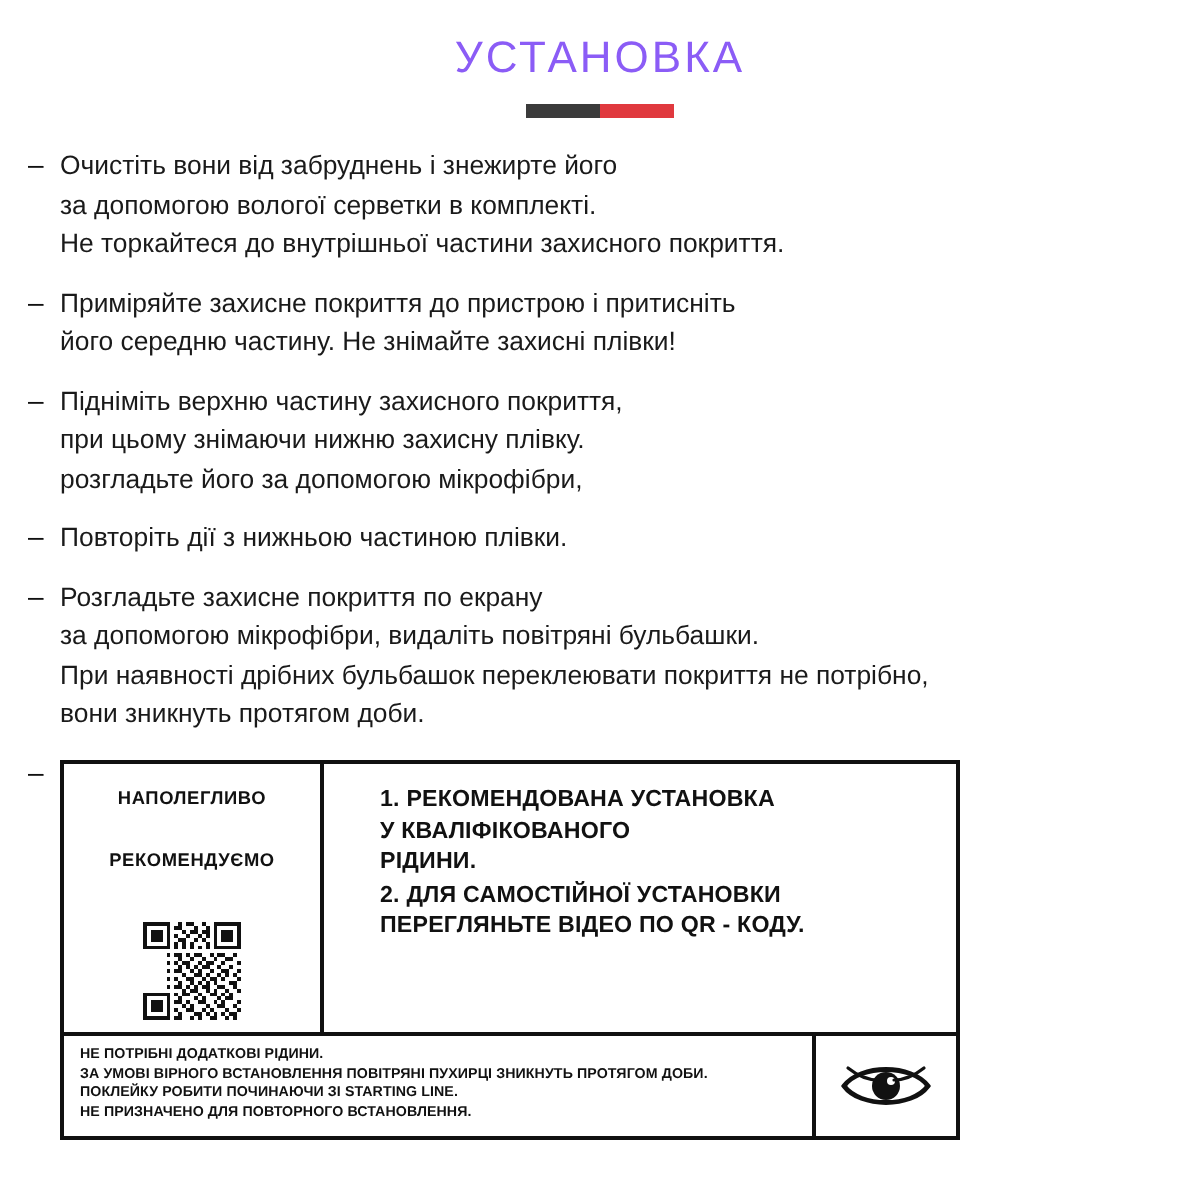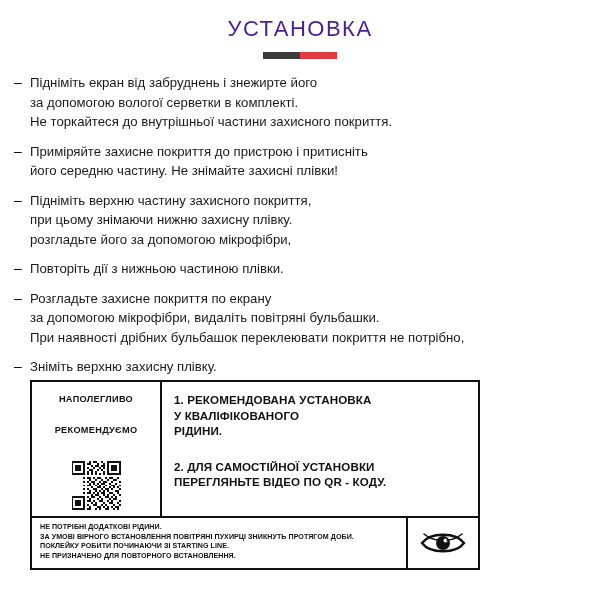--- a/index.html
+++ b/index.html
@@ -25,7 +25,7 @@
     font-size: 22px;
     letter-spacing: 1.5px;
     font-weight: 400;
-    color: #4c1d95;
+    color: #8b5cf6;
     padding-top: 16px;
   }
   .divider-wrap {

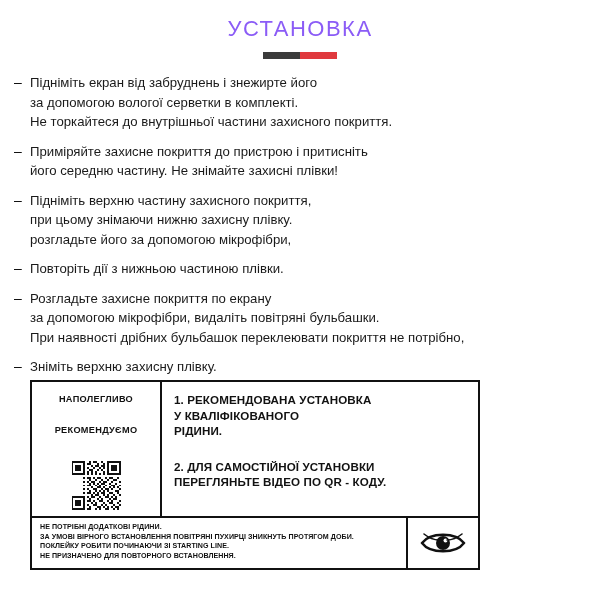--- a/index.html
+++ b/index.html
@@ -185,7 +185,7 @@
     <div class="step">
       <div class="dash">–</div>
       <div class="step-lines">
-        <div class="step-line">Підніміть екран від забруднень і знежирте його</div>
+        <div class="step-line">Очистіть вони від забруднень і знежирте його</div>
         <div class="step-line">за допомогою вологої серветки в комплекті.</div>
         <div class="step-line">Не торкайтеся до внутрішньої частини захисного покриття.</div>
       </div>

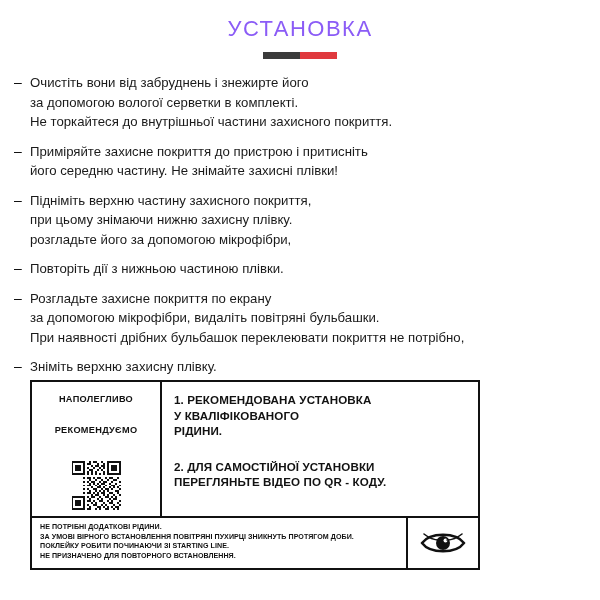--- a/index.html
+++ b/index.html
@@ -221,6 +221,7 @@
         <div class="step-line">Розгладьте захисне покриття по екрану</div>
         <div class="step-line">за допомогою мікрофібри, видаліть повітряні бульбашки.</div>
         <div class="step-line">При наявності дрібних бульбашок переклеювати покриття не потрібно,</div>
+        <div class="step-line">вони зникнуть протягом доби.</div>
       </div>
     </div>
 

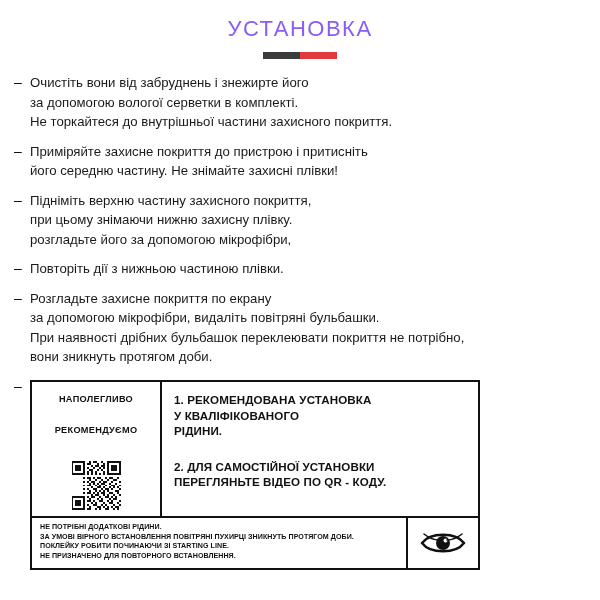--- a/index.html
+++ b/index.html
@@ -125,7 +125,7 @@
   }
   .card-right {
     flex: 1 1 auto;
-    padding: 10px 10px 6px 12px;
+    padding: 10px 10px 6px 28px;
     box-sizing: border-box;
   }
   .card-right p {

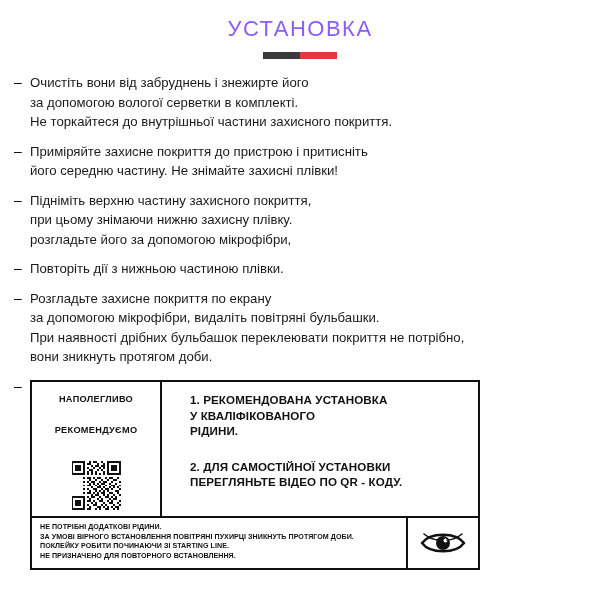--- a/index.html
+++ b/index.html
@@ -137,7 +137,7 @@
     letter-spacing: 0.1px;
   }
   .card-right .block2 {
-    margin-top: 20px;
+    margin-top: 1px;
   }
   .card-bottom {
     flex: 0 0 50px;

